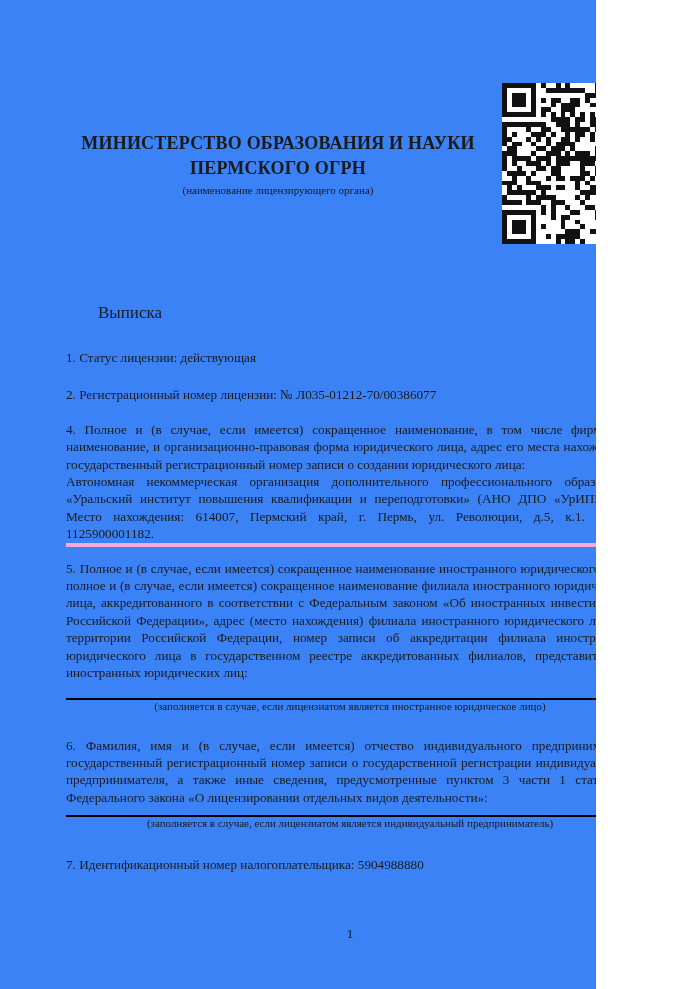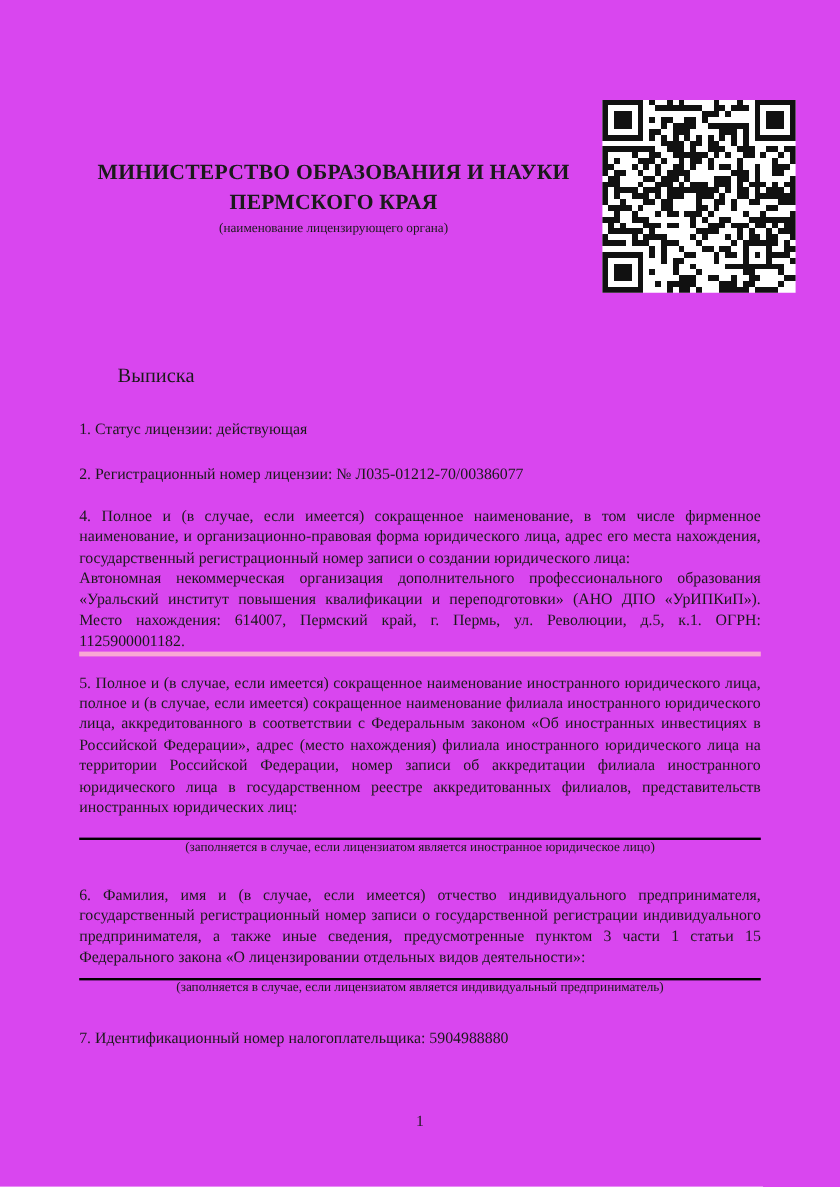--- a/index.html
+++ b/index.html
@@ -5,9 +5,9 @@
   html, body { margin: 0; padding: 0; background: #ffffff; }
   .page {
     position: relative;
-    width: 700px;
+    width: 596px;
     height: 989px;
-    background: #d946ef;
+    background: #3b82f6;
     color: #1a1a1a;
     font-family: "Liberation Serif", "DejaVu Serif", serif;
     font-size: 13.2px;

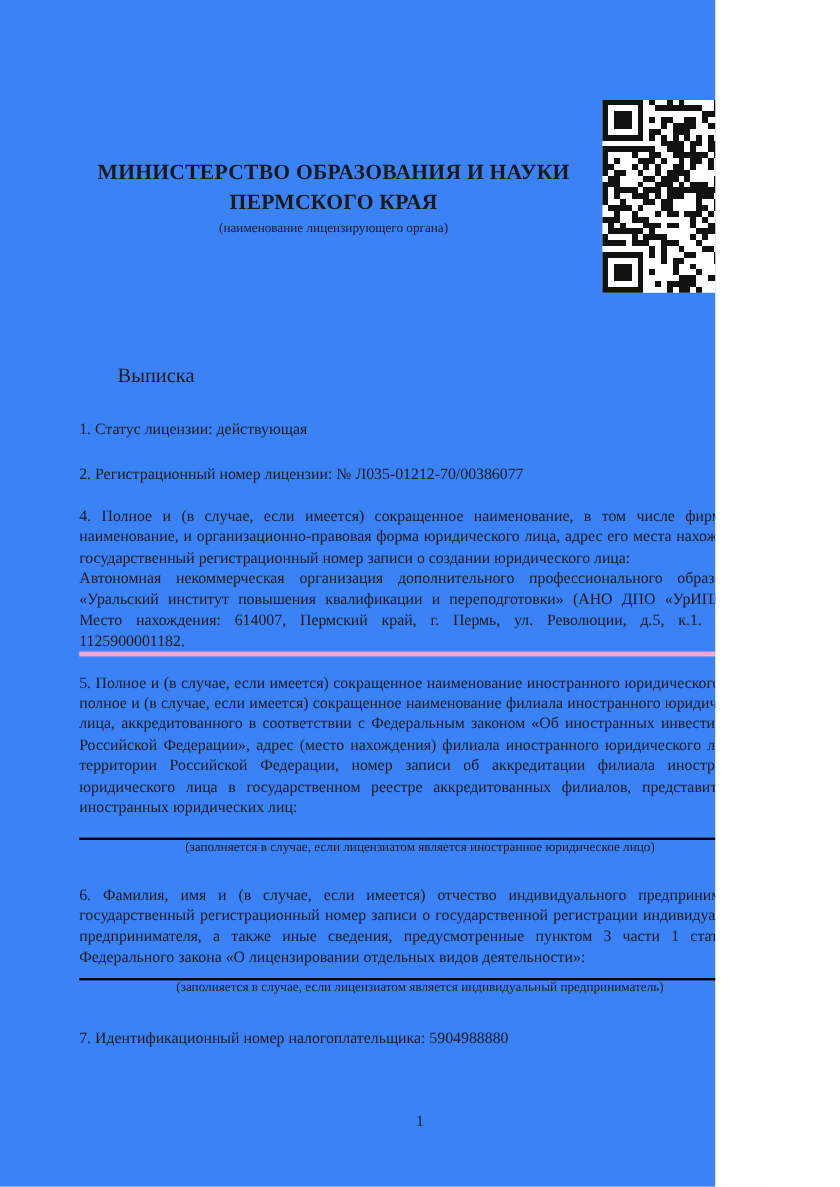--- a/index.html
+++ b/index.html
@@ -98,7 +98,7 @@
   <div class="header-left">
     <div class="ministry-name">
       <div>МИНИСТЕРСТВО ОБРАЗОВАНИЯ И НАУКИ</div>
-      <div>ПЕРМСКОГО КРАЯ</div>
+      <div>ПЕРМСКОГО ОГРН</div>
     </div>
     <div class="ministry-caption">(наименование лицензирующего органа)</div>
   </div>

